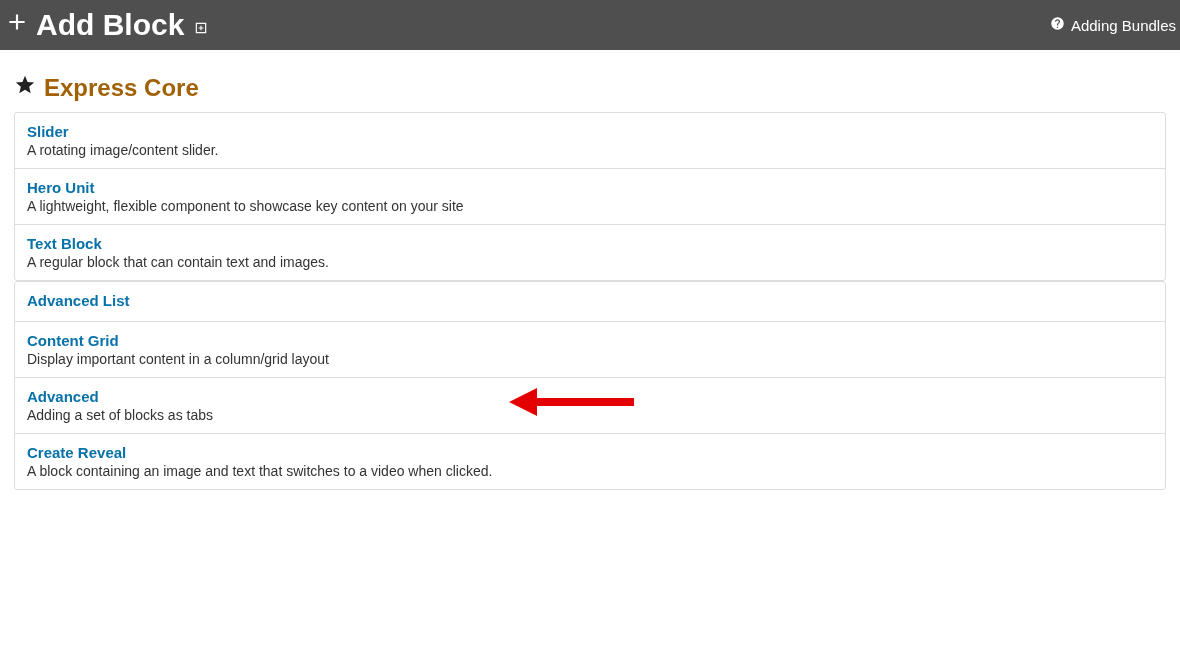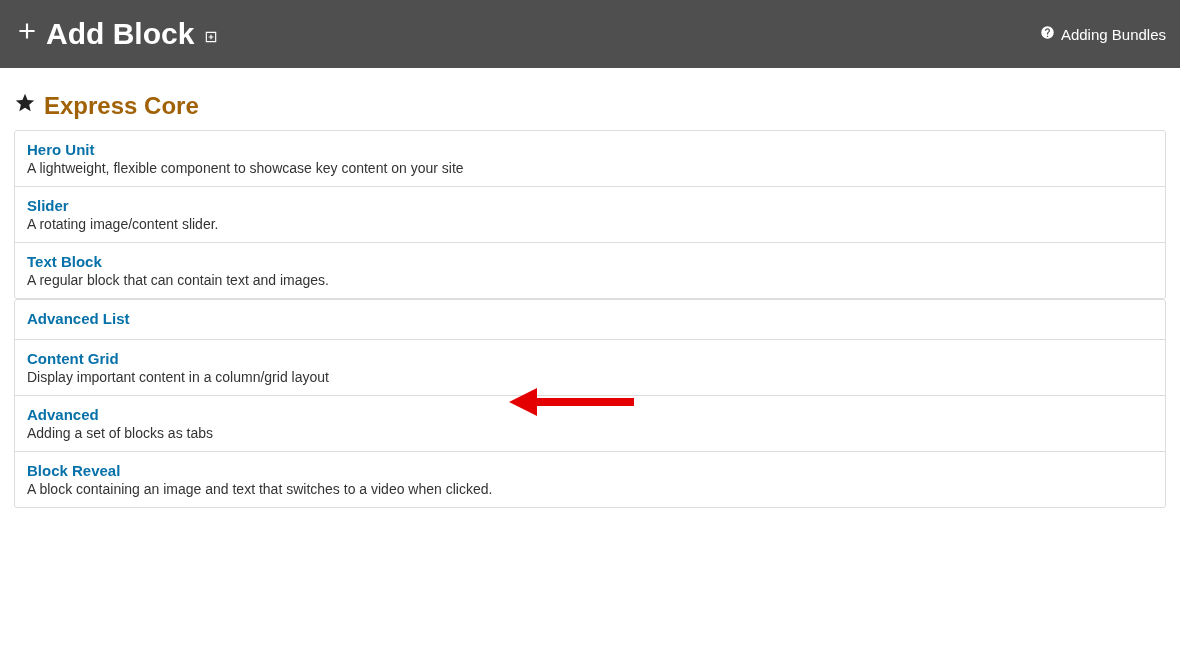--- a/index.html
+++ b/index.html
@@ -22,8 +22,8 @@
       display: flex;
       align-items: center;
       justify-content: space-between;
-      padding: 10px 14px;
-      height: 68px;
+      padding: 10px 4px;
+      height: 50px;
     }
     .header-left {
       display: flex;

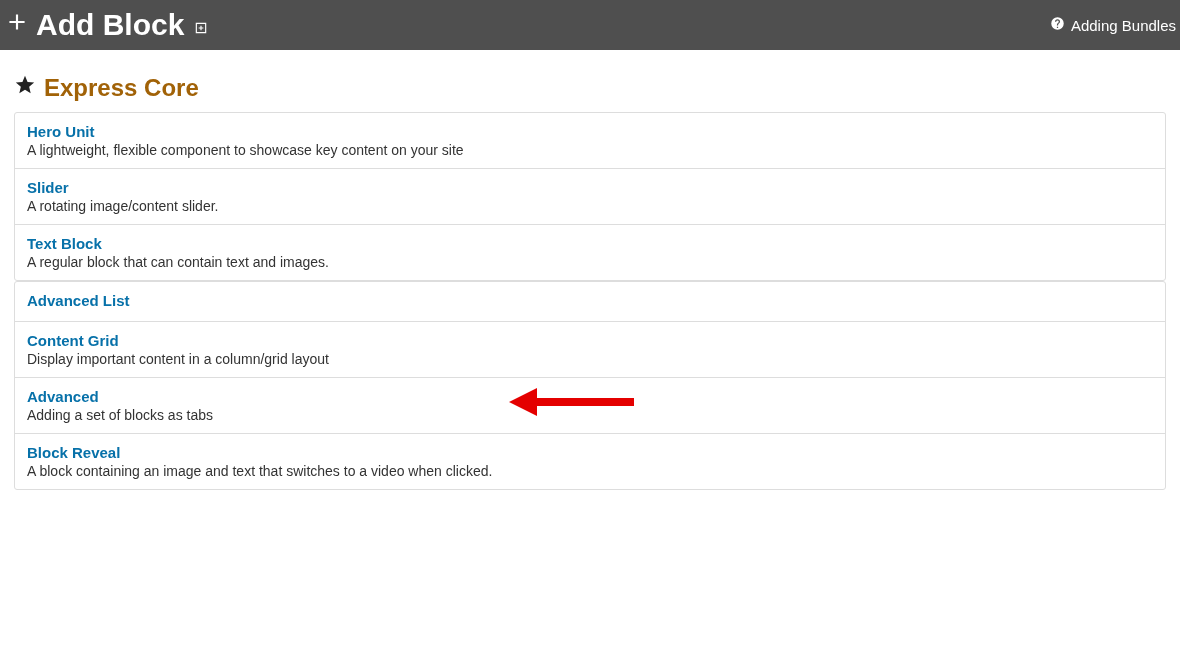--- a/index.html
+++ b/index.html
@@ -153,12 +153,12 @@
   </div>
   <div class="list-panel">
     <div class="list-item">
+      <a class="item-title">Slider</a>
+      <div class="item-desc">A rotating image/content slider.</div>
+    </div>
+    <div class="list-item">
       <a class="item-title">Hero Unit</a>
       <div class="item-desc">A lightweight, flexible component to showcase key content on your site</div>
-    </div>
-    <div class="list-item">
-      <a class="item-title">Slider</a>
-      <div class="item-desc">A rotating image/content slider.</div>
     </div>
     <div class="list-item">
       <a class="item-title">Text Block</a>

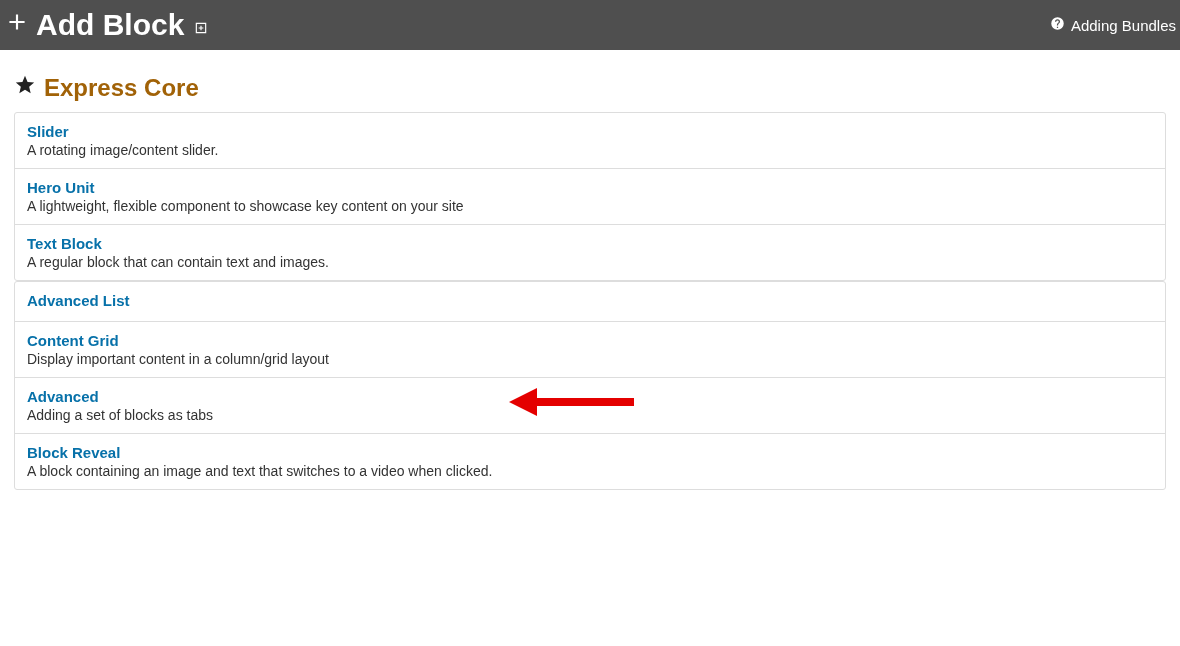--- a/index.html
+++ b/index.html
@@ -181,7 +181,7 @@
       <div class="item-desc">Adding a set of blocks as tabs</div>
     </div>
     <div class="list-item">
-      <a class="item-title">Block Reveal</a>
+      <a class="item-title">Create Reveal</a>
       <div class="item-desc">A block containing an image and text that switches to a video when clicked.</div>
     </div>
   </div>

